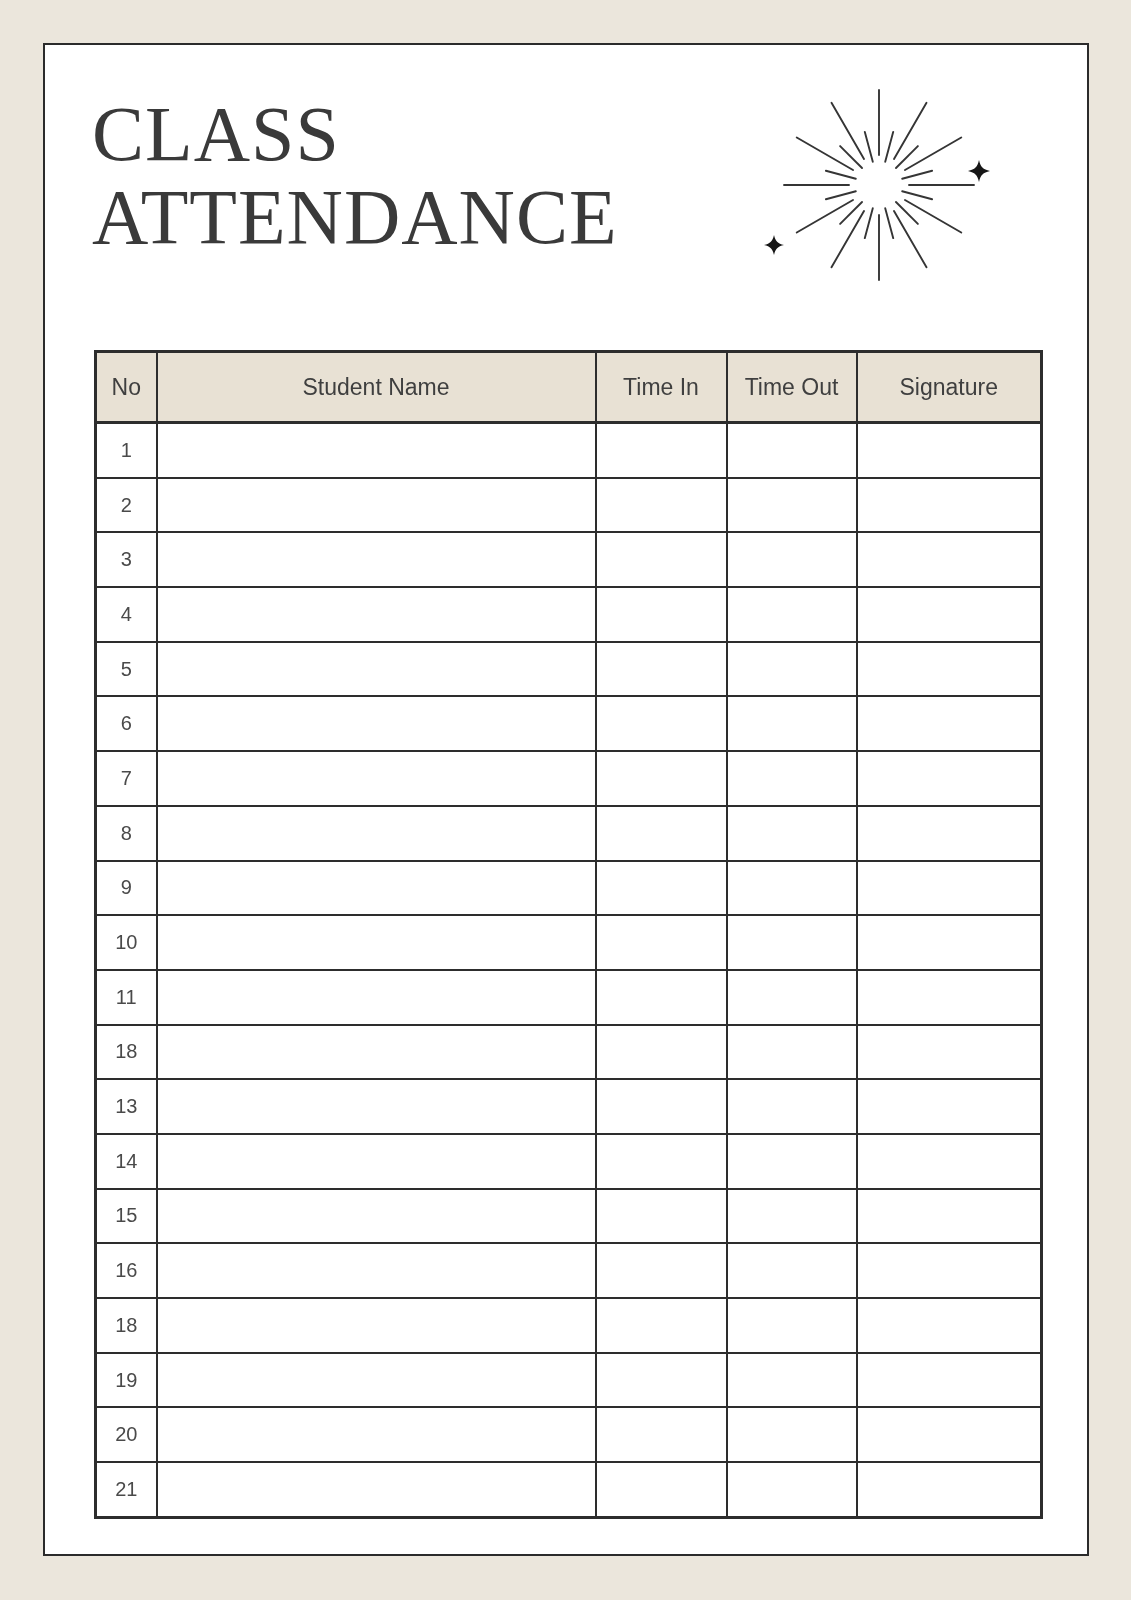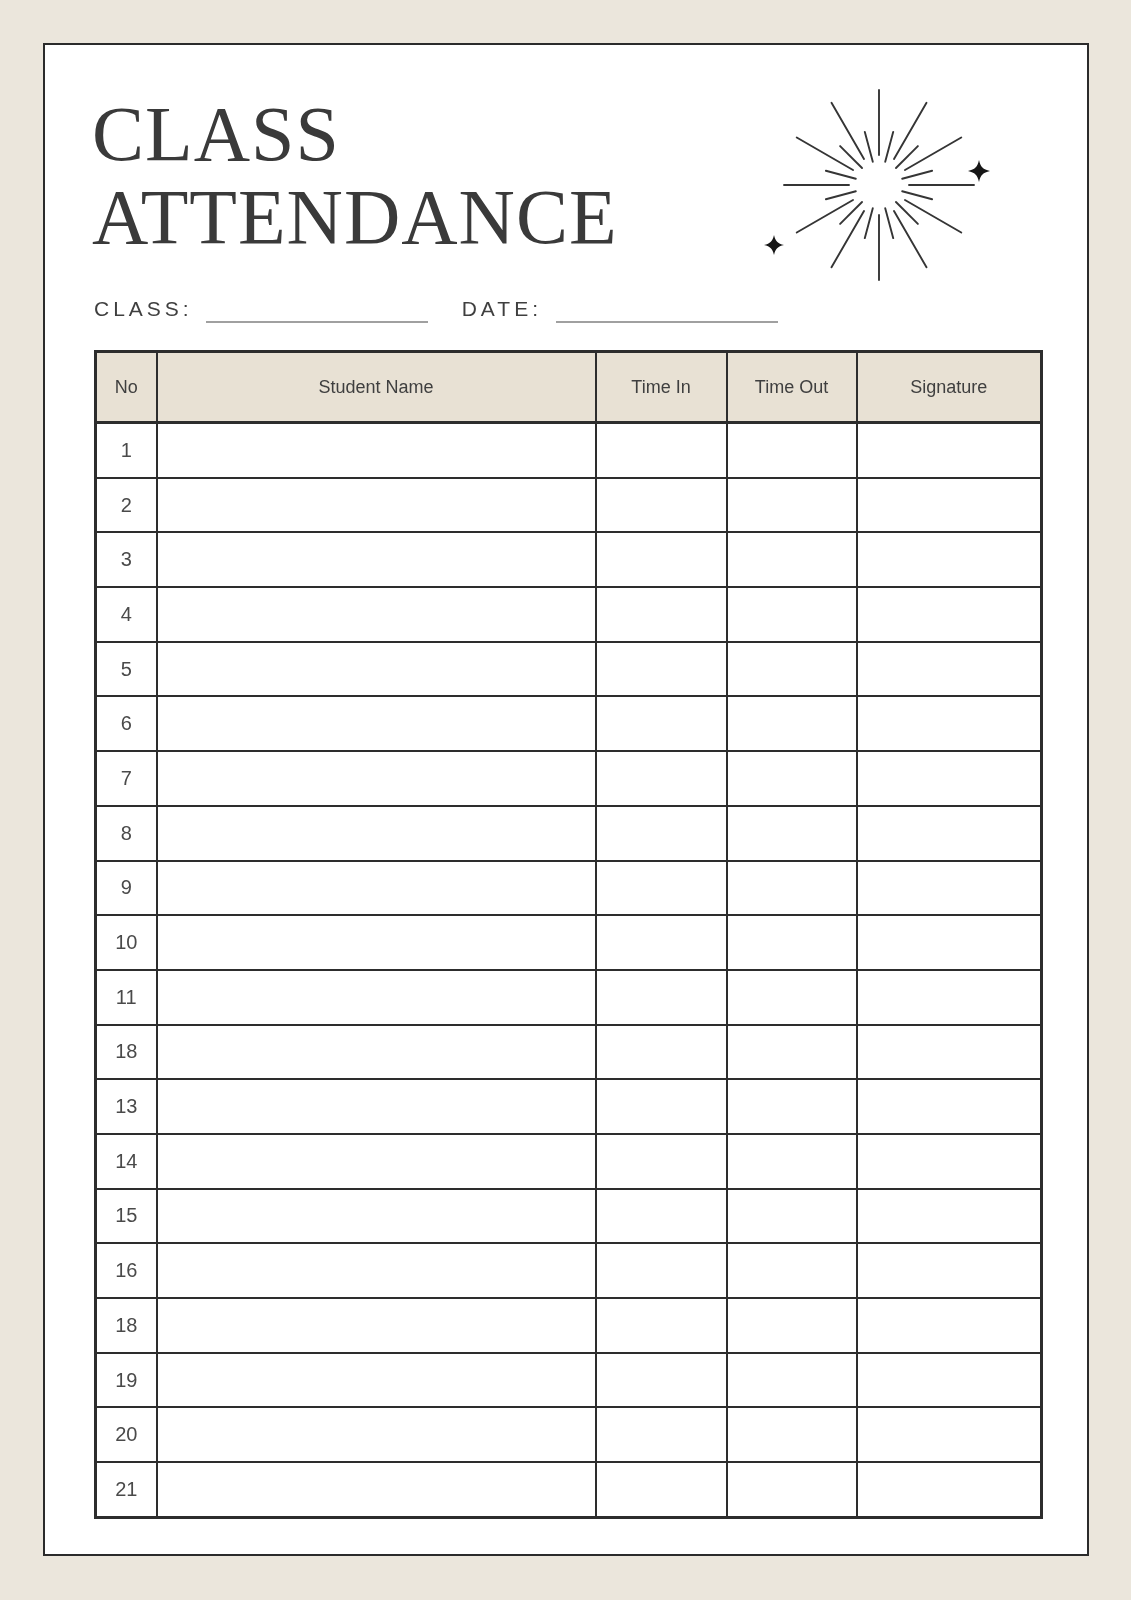--- a/index.html
+++ b/index.html
@@ -134,12 +134,6 @@
     <path class="spark" transform="translate(-105,60)" d="M0,-10 C1.5,-3.6 3.6,-1.5 10,0 C3.6,1.5 1.5,3.6 0,10 C-1.5,3.6 -3.6,1.5 -10,0 C-3.6,-1.5 -1.5,-3.6 0,-10 Z"></path>
   </svg>
 
-  <div class="meta">
-    <span class="meta-label">CLASS:</span>
-    <span class="fill-line"></span>
-    <span class="meta-label date">DATE:</span>
-    <span class="fill-line date"></span>
-  </div>
 
   <table class="attendance">
     <colgroup>

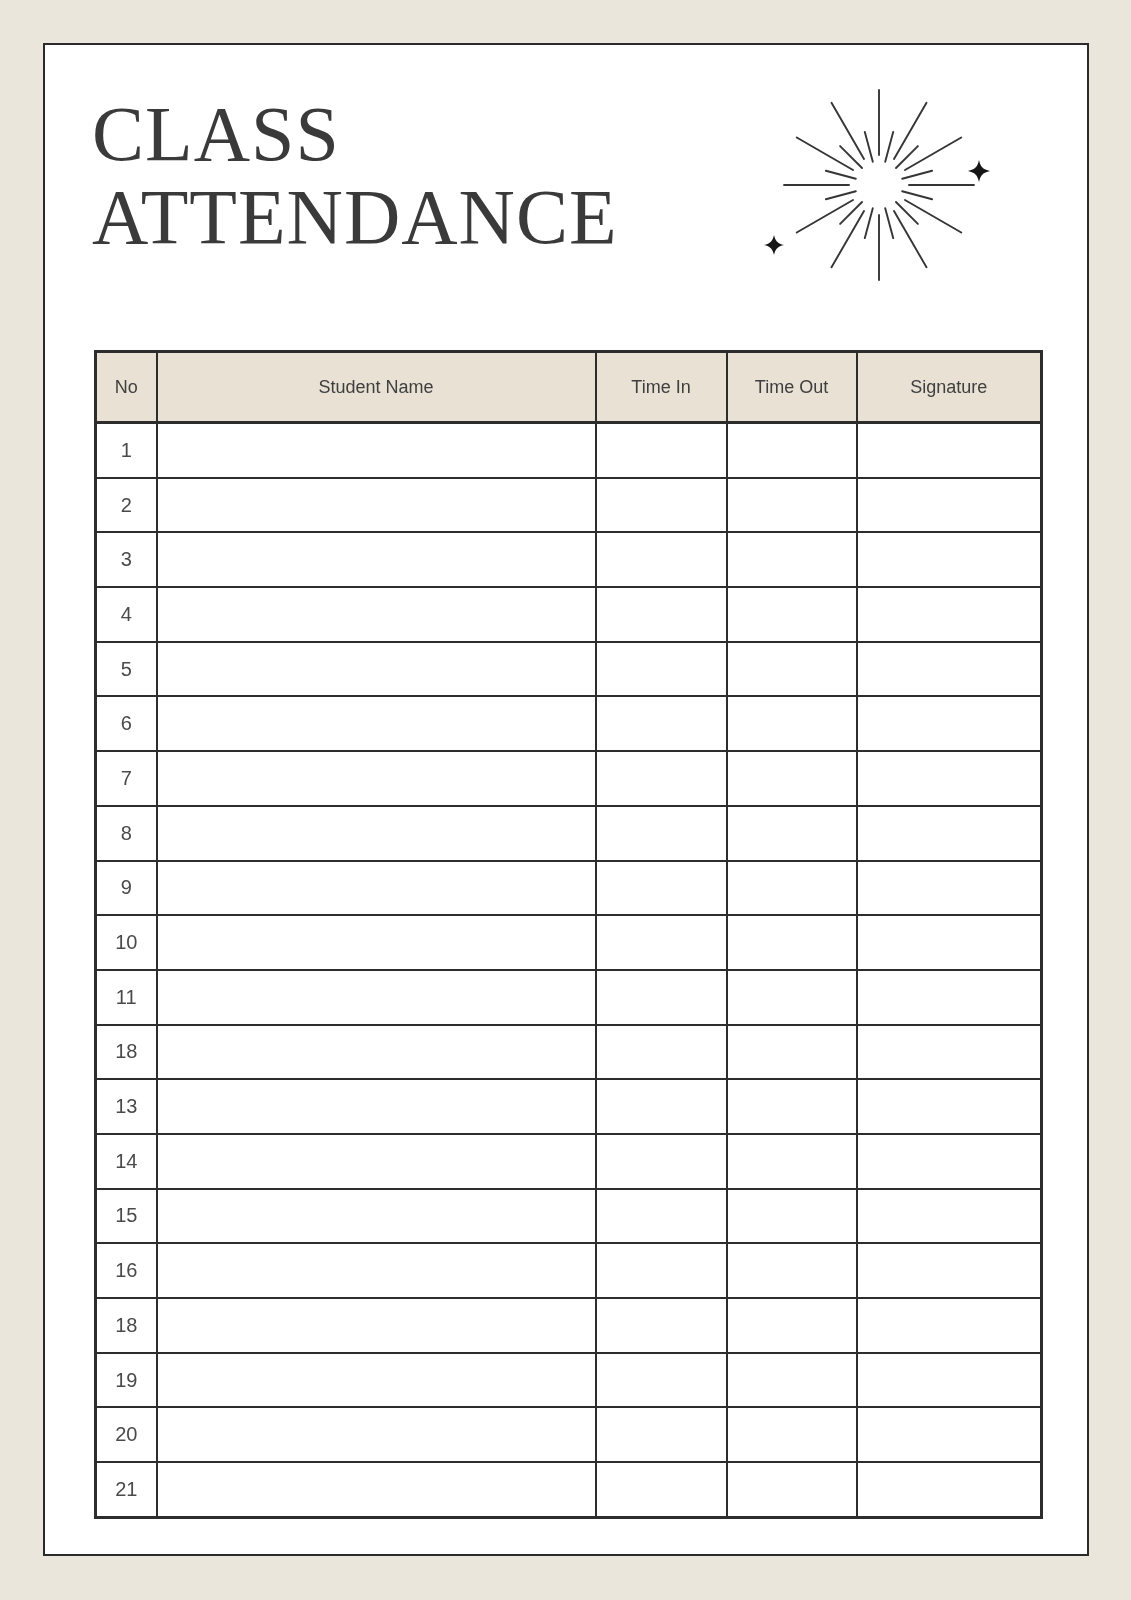--- a/index.html
+++ b/index.html
@@ -67,7 +67,7 @@
   table.attendance th{
     background:#e8e1d4;
     height:66px;
-    font-size:18px;
+    font-size:23px;
     font-weight:400;
     color:#3f3f3f;
     border:2px solid #2d2d2d;

